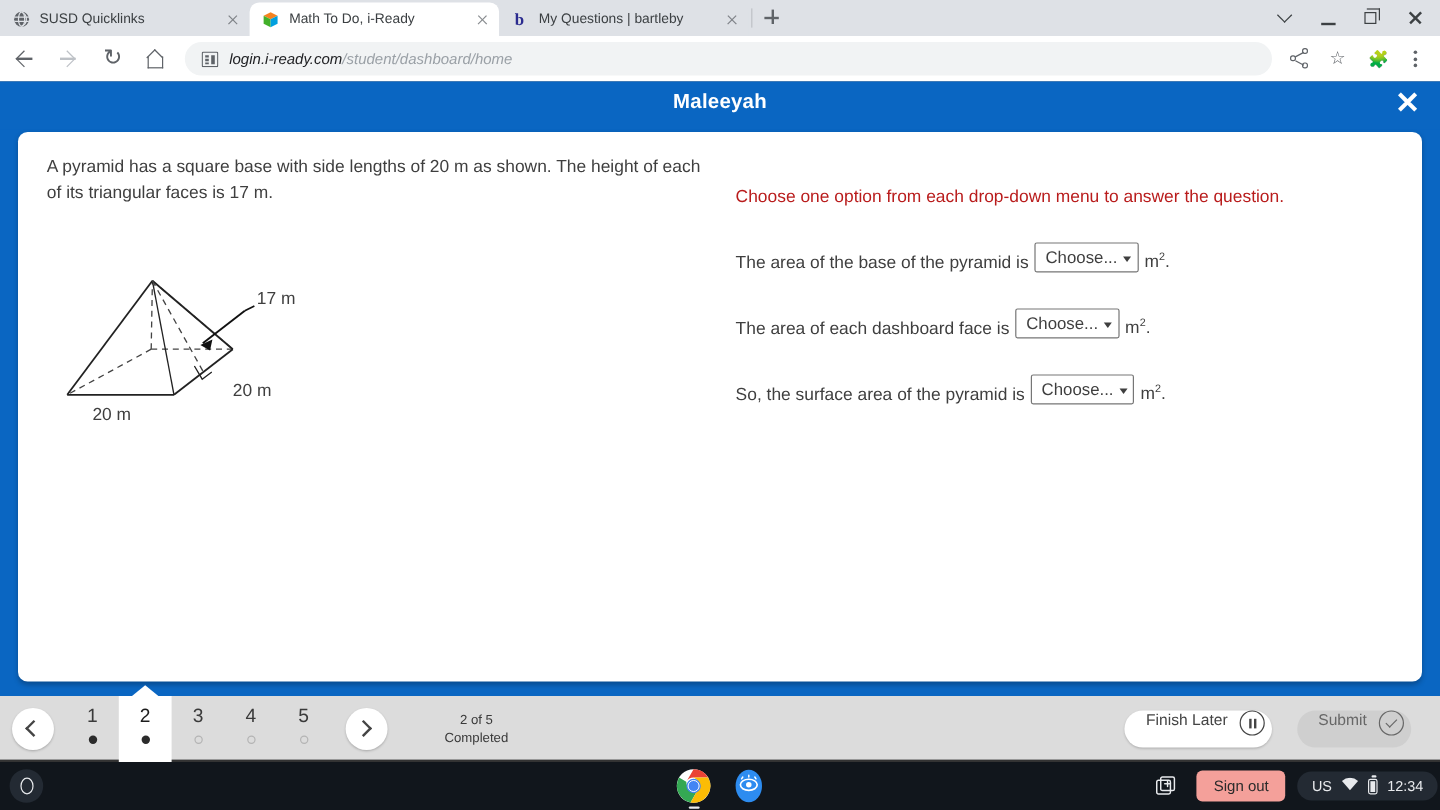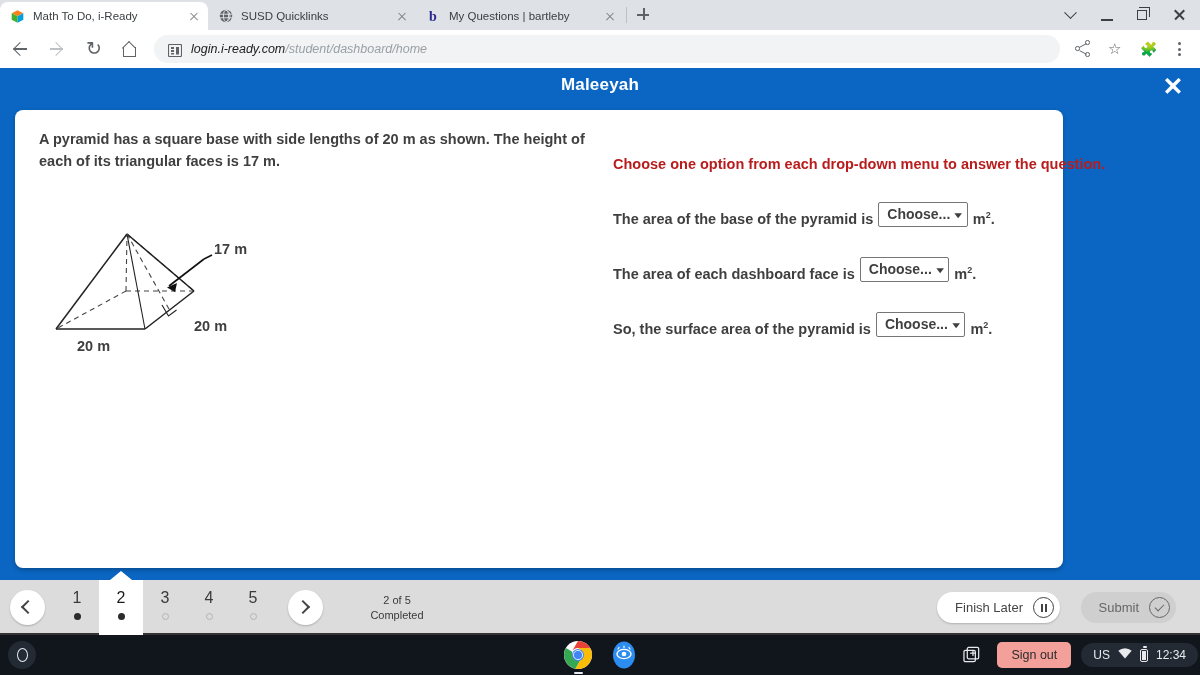--- a/index.html
+++ b/index.html
@@ -192,18 +192,6 @@
   <div class="browser-top">
     <div class="tabstrip">
 
-      <div class="tab active">
-        <span class="tab-fav">
-          <svg width="15" height="15" viewBox="0 0 16 16">
-            <polygon points="8,1.2 14.2,4.4 8,7.6 1.8,4.4" fill="#f5821f"></polygon>
-            <polygon points="1.8,4.4 8,7.6 8,14.6 1.8,11.4" fill="#43b02a"></polygon>
-            <polygon points="8,7.6 14.2,4.4 14.2,11.4 8,14.6" fill="#00a0df"></polygon>
-          </svg>
-        </span>
-        <span class="tab-title">Math To Do, i-Ready</span>
-        <span class="tab-close"></span>
-      </div>
-
       <div class="tab inactive">
         <span class="tab-fav">
           <svg width="14" height="14" viewBox="0 0 14 14">
@@ -214,6 +202,18 @@
             </svg>
         </span>
         <span class="tab-title">SUSD Quicklinks</span>
+        <span class="tab-close"></span>
+      </div>
+
+      <div class="tab active">
+        <span class="tab-fav">
+          <svg width="15" height="15" viewBox="0 0 16 16">
+            <polygon points="8,1.2 14.2,4.4 8,7.6 1.8,4.4" fill="#f5821f"></polygon>
+            <polygon points="1.8,4.4 8,7.6 8,14.6 1.8,11.4" fill="#43b02a"></polygon>
+            <polygon points="8,7.6 14.2,4.4 14.2,11.4 8,14.6" fill="#00a0df"></polygon>
+          </svg>
+        </span>
+        <span class="tab-title">Math To Do, i-Ready</span>
         <span class="tab-close"></span>
       </div>
 

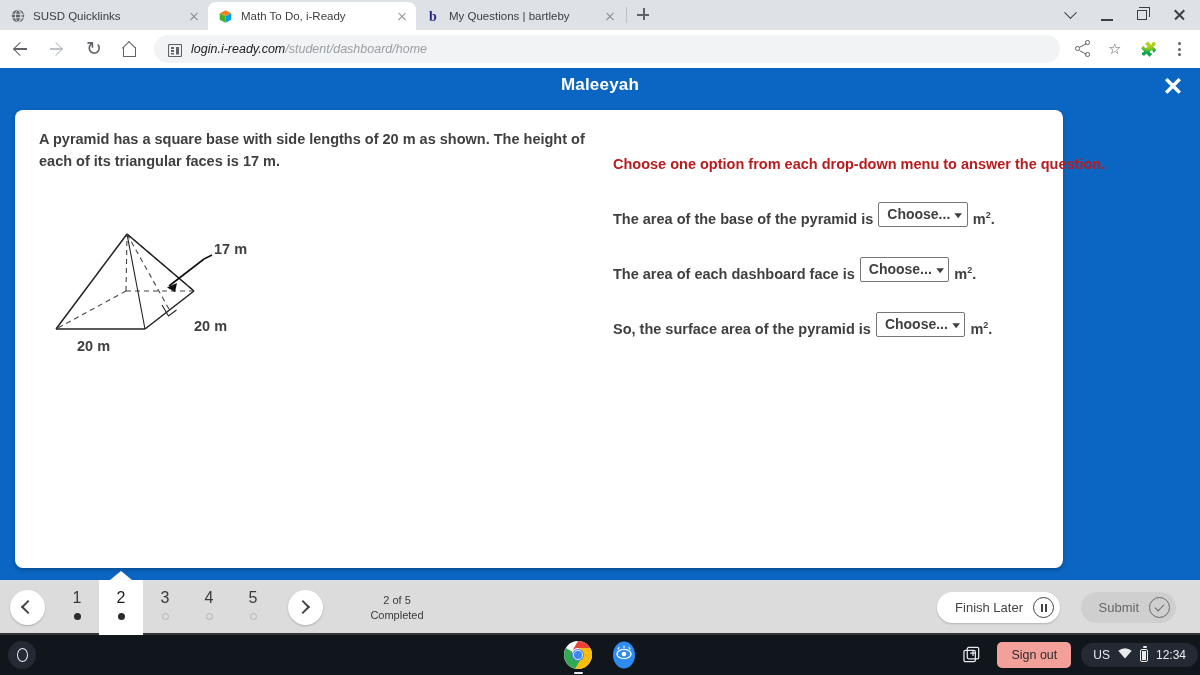--- a/index.html
+++ b/index.html
@@ -101,8 +101,8 @@
     font-size:25px; line-height:25px; text-align:center; font-weight:bold; font-family:"Liberation Sans",sans-serif;
   }
   .card {
-    position:absolute; left:15px; top:110px; width:1048px; height:458px;
-    background:#ffffff; border-radius:8px; box-shadow:0 2px 4px rgba(0,0,0,.25);font-weight:bold;
+    position:absolute; left:15px; top:110px; width:1170px; height:458px;
+    background:#ffffff; border-radius:8px; box-shadow:0 2px 4px rgba(0,0,0,.25);
   }
   .col-left { position:absolute; left:24px; top:18px; width:560px; }
   .prompt-text { font-size:14.5px; color:#3f3f3f; line-height:22px; }

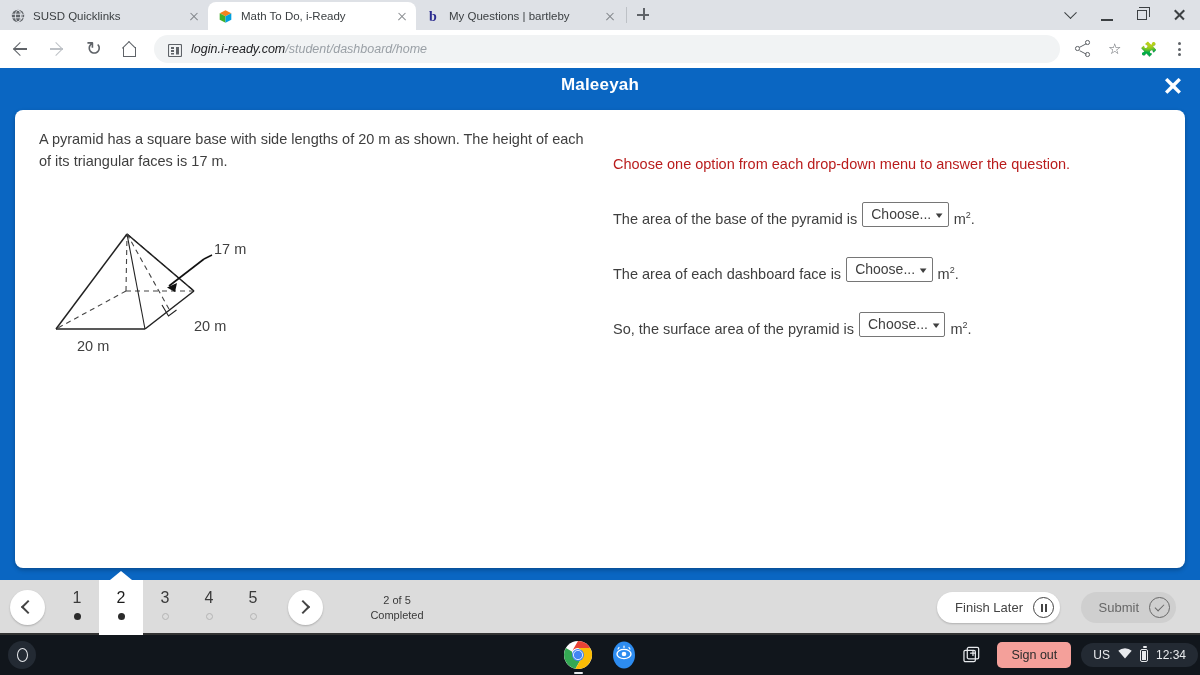--- a/index.html
+++ b/index.html
@@ -154,7 +154,7 @@
     font-size:11px; color:#3a3a3a; line-height:15px; }
   .pill {
     position:absolute; top:12px; height:31px; border-radius:16px;
-    display:flex; align-items:center; padding:0 6px 0 18px; gap:10px; font-size:13px;
+    display:flex; align-items:flex-start; padding:0 6px 0 18px; gap:10px; font-size:13px;
   }
   .pill-finish { right:140px; background:#ffffff; color:#444; box-shadow:0 1px 2px rgba(0,0,0,.2);}
   .pill-submit { right:24px; background:#cfcfcf; color:#676767; }

